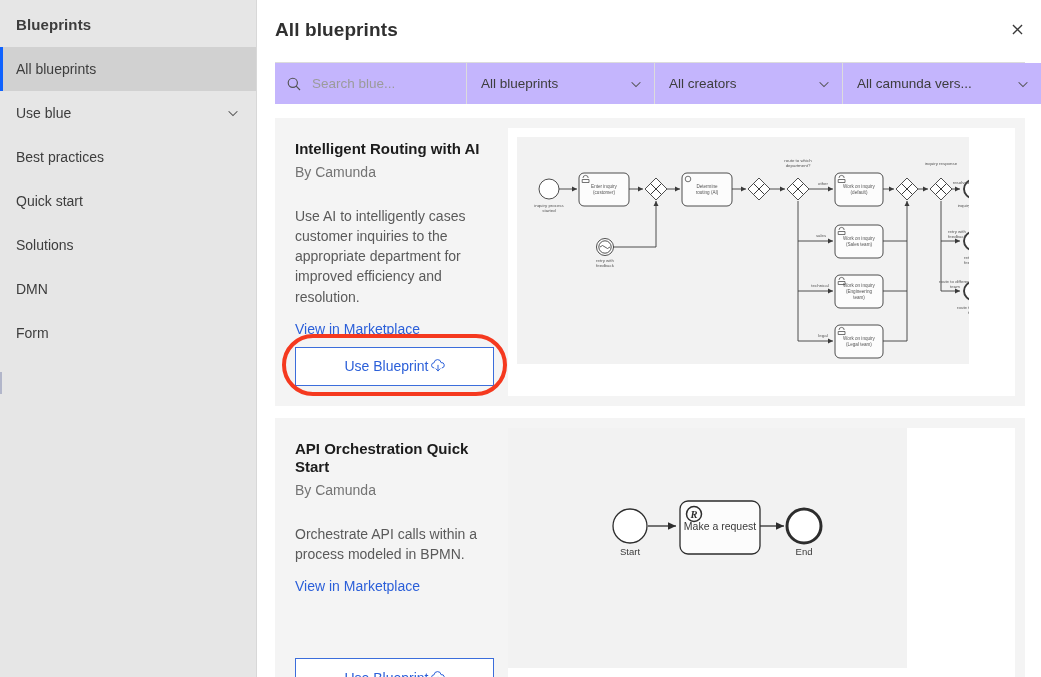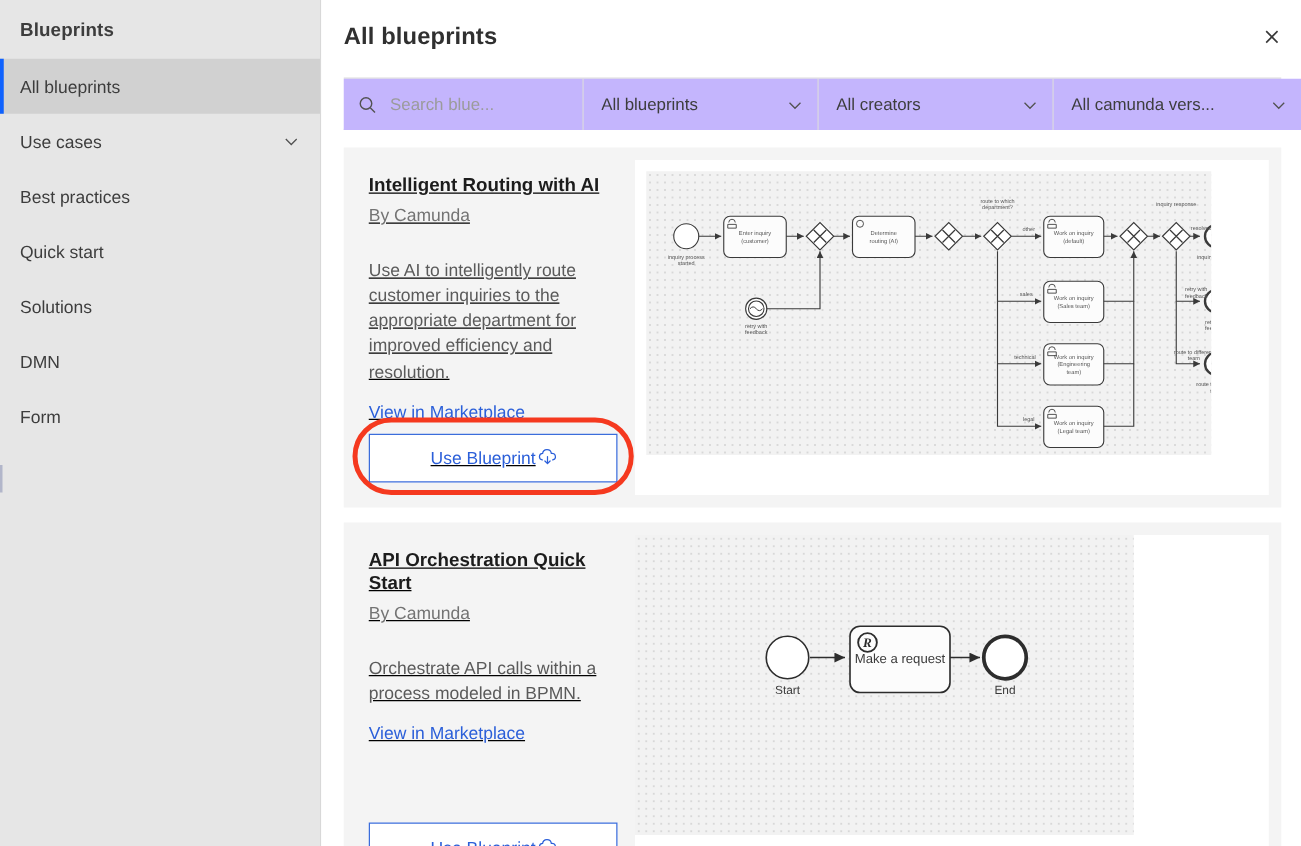--- a/index.html
+++ b/index.html
@@ -281,7 +281,7 @@
     </div>
 
     <div class="sb-item">
-      <span class="sb-label">Use cases</span>
+      <span class="sb-label">Use blue</span>
       <span class="chev">
         <svg width="14" height="14" viewBox="0 0 16 16">
             <path d="M3 6 L8 11 L13 6" fill="none" stroke="#525252" stroke-width="1.2"></path>

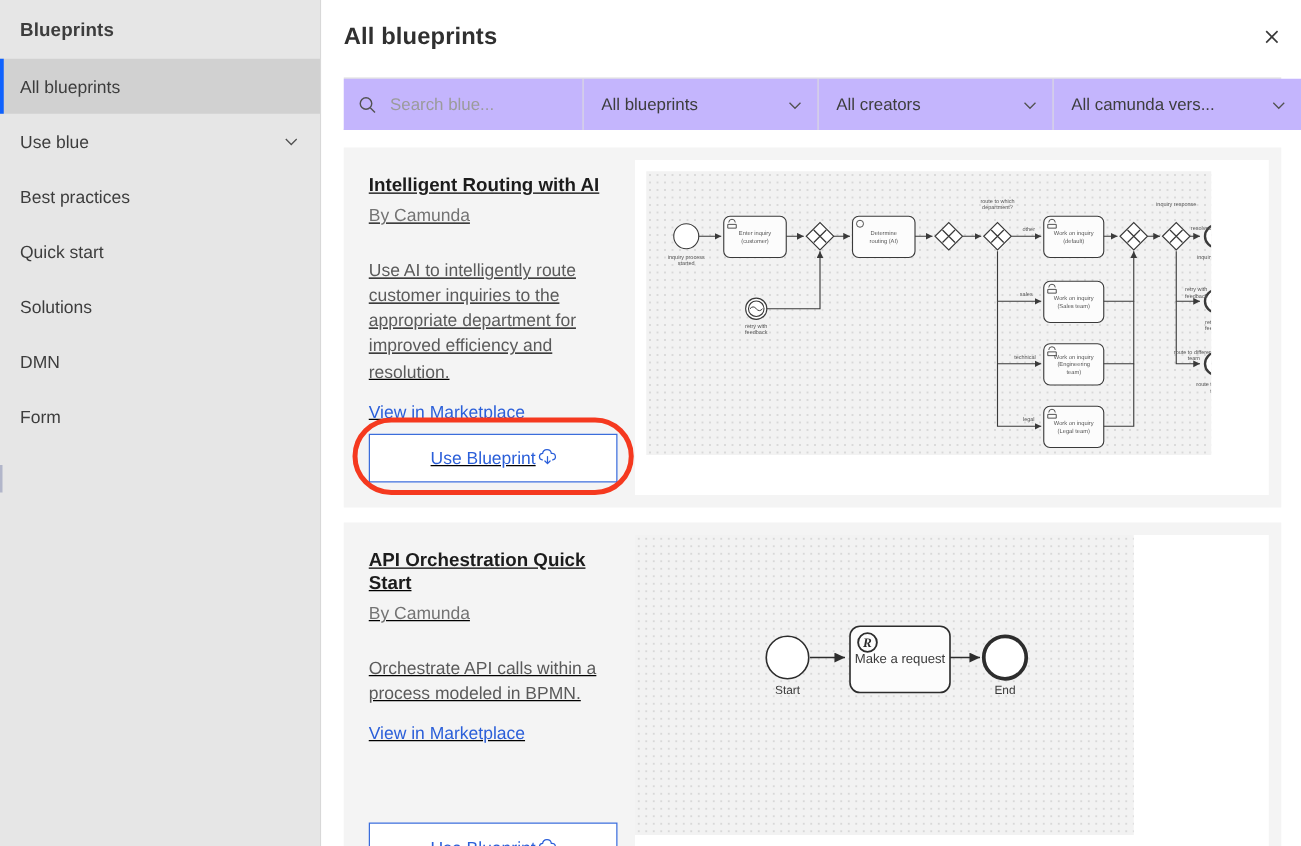--- a/index.html
+++ b/index.html
@@ -167,7 +167,6 @@
     display: flex;
     padding: 10px;
     margin-bottom: 12px;
-    text-decoration: underline;
   }
   .card.c1 { height: 288px; }
   .card.c2 { height: 300px; }

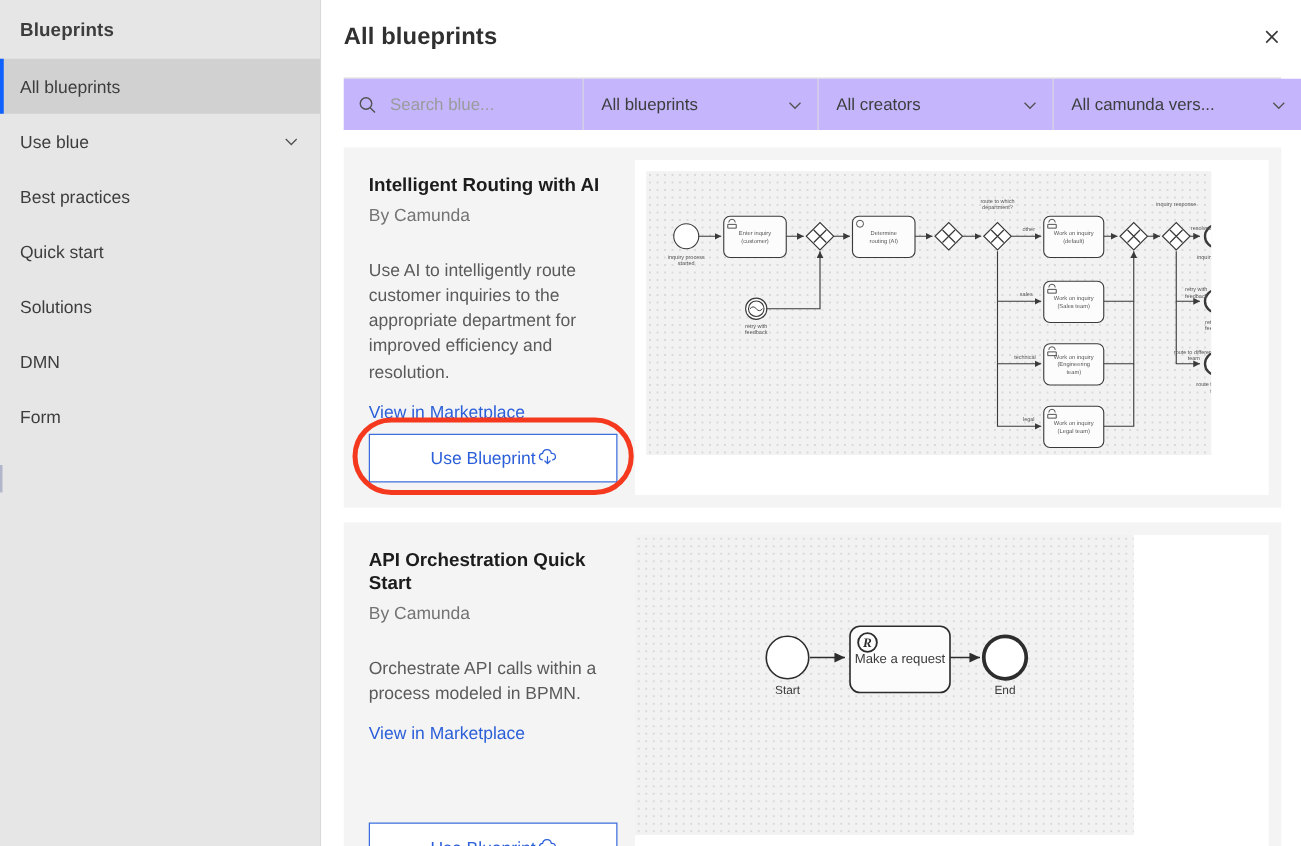--- a/index.html
+++ b/index.html
@@ -367,7 +367,7 @@
         <div class="card-info">
           <h3 class="card-title">Intelligent Routing with AI</h3>
           <div class="card-author">By Camunda</div>
-          <p class="card-desc">Use AI to intelligently route customer inquiries to the appropriate department for improved efficiency and resolution.</p>
+          <p class="card-desc">Use AI to intelligently cases customer inquiries to the appropriate department for improved efficiency and resolution.</p>
           <a class="card-link">View in Marketplace</a>
           <button class="use-btn">
             <span>Use Blueprint</span>

